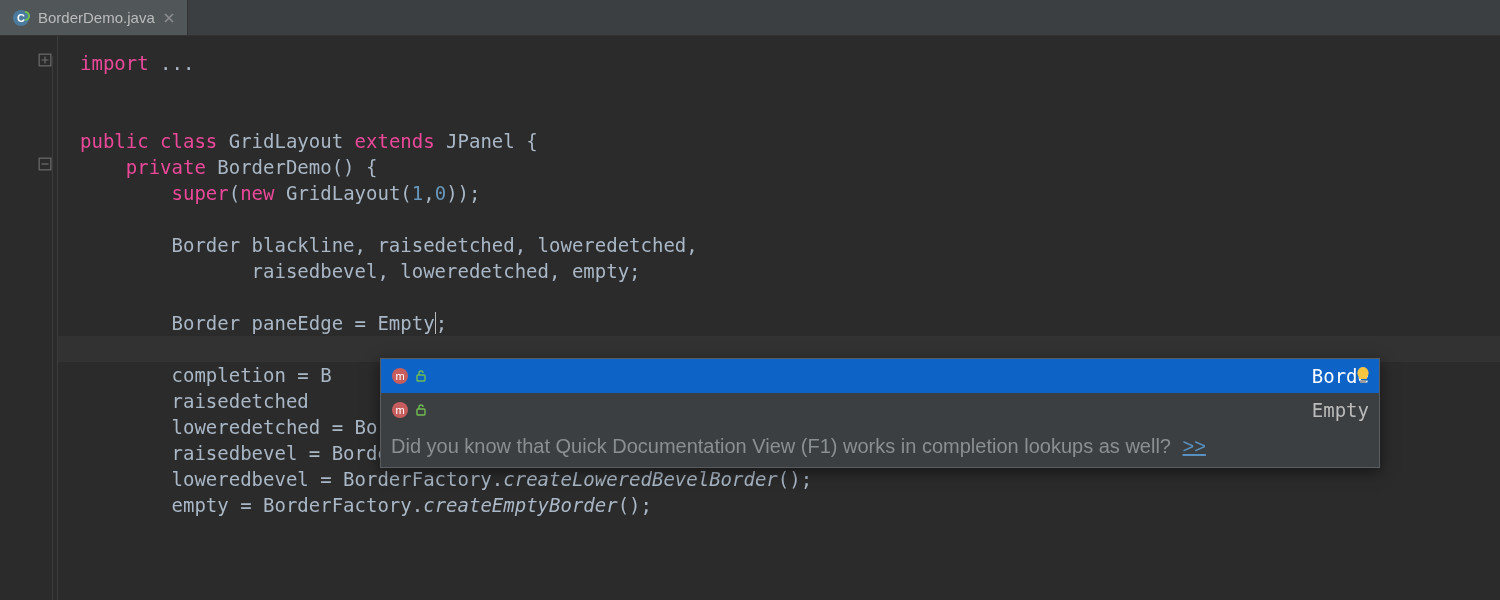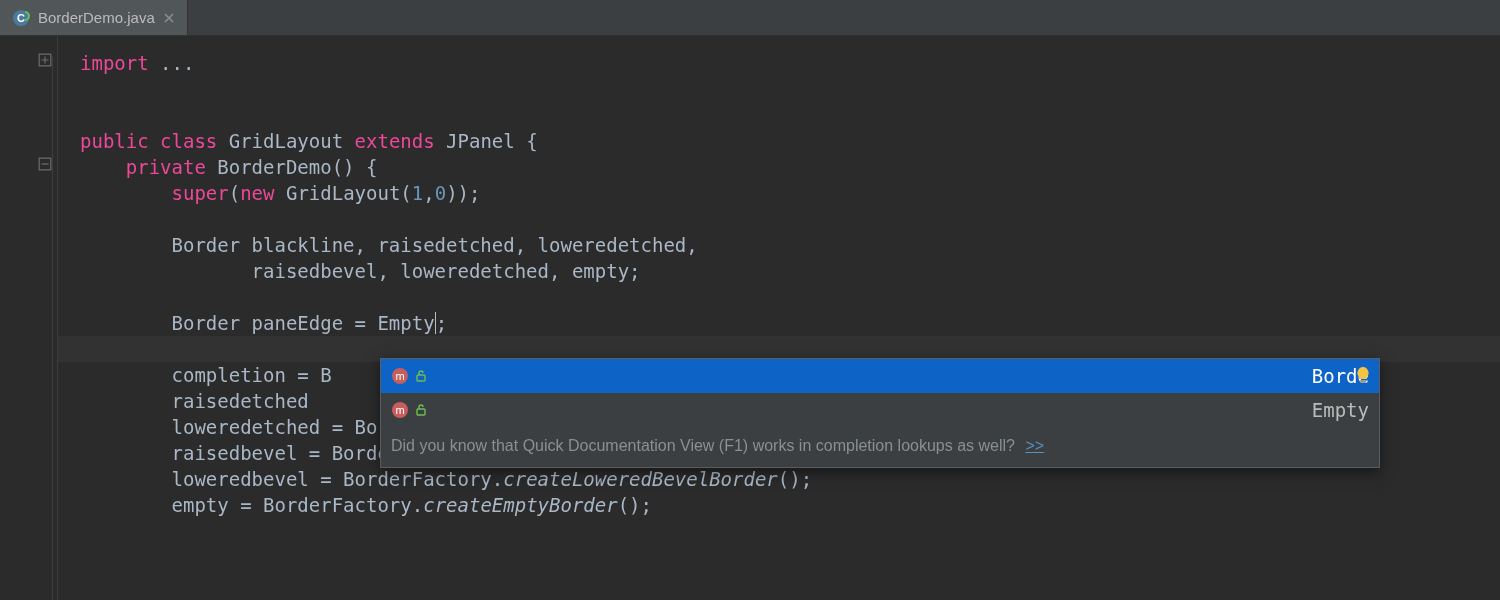--- a/index.html
+++ b/index.html
@@ -34,7 +34,7 @@
   .popup-row.selected .match { color: #ffb6ec; }
   .popup-row .ret { margin-left: auto; padding-left: 24px; }
   .row-icon { width: 18px; height: 18px; flex: 0 0 18px; }
-  .hint { padding: 4px 10px 6px; font-family: "Helvetica Neue", Arial, sans-serif; font-size: 16px; color: #8a8f91; }
+  .hint { padding: 4px 10px 6px; font-family: "Helvetica Neue", Arial, sans-serif; font-size: 20px; color: #8a8f91; }
   .hint .link { color: #5891c0; text-decoration: underline; margin-left: 6px; }
   .bulb { position: absolute; right: 6px; top: 6px; width: 20px; height: 20px; }
 </style>

